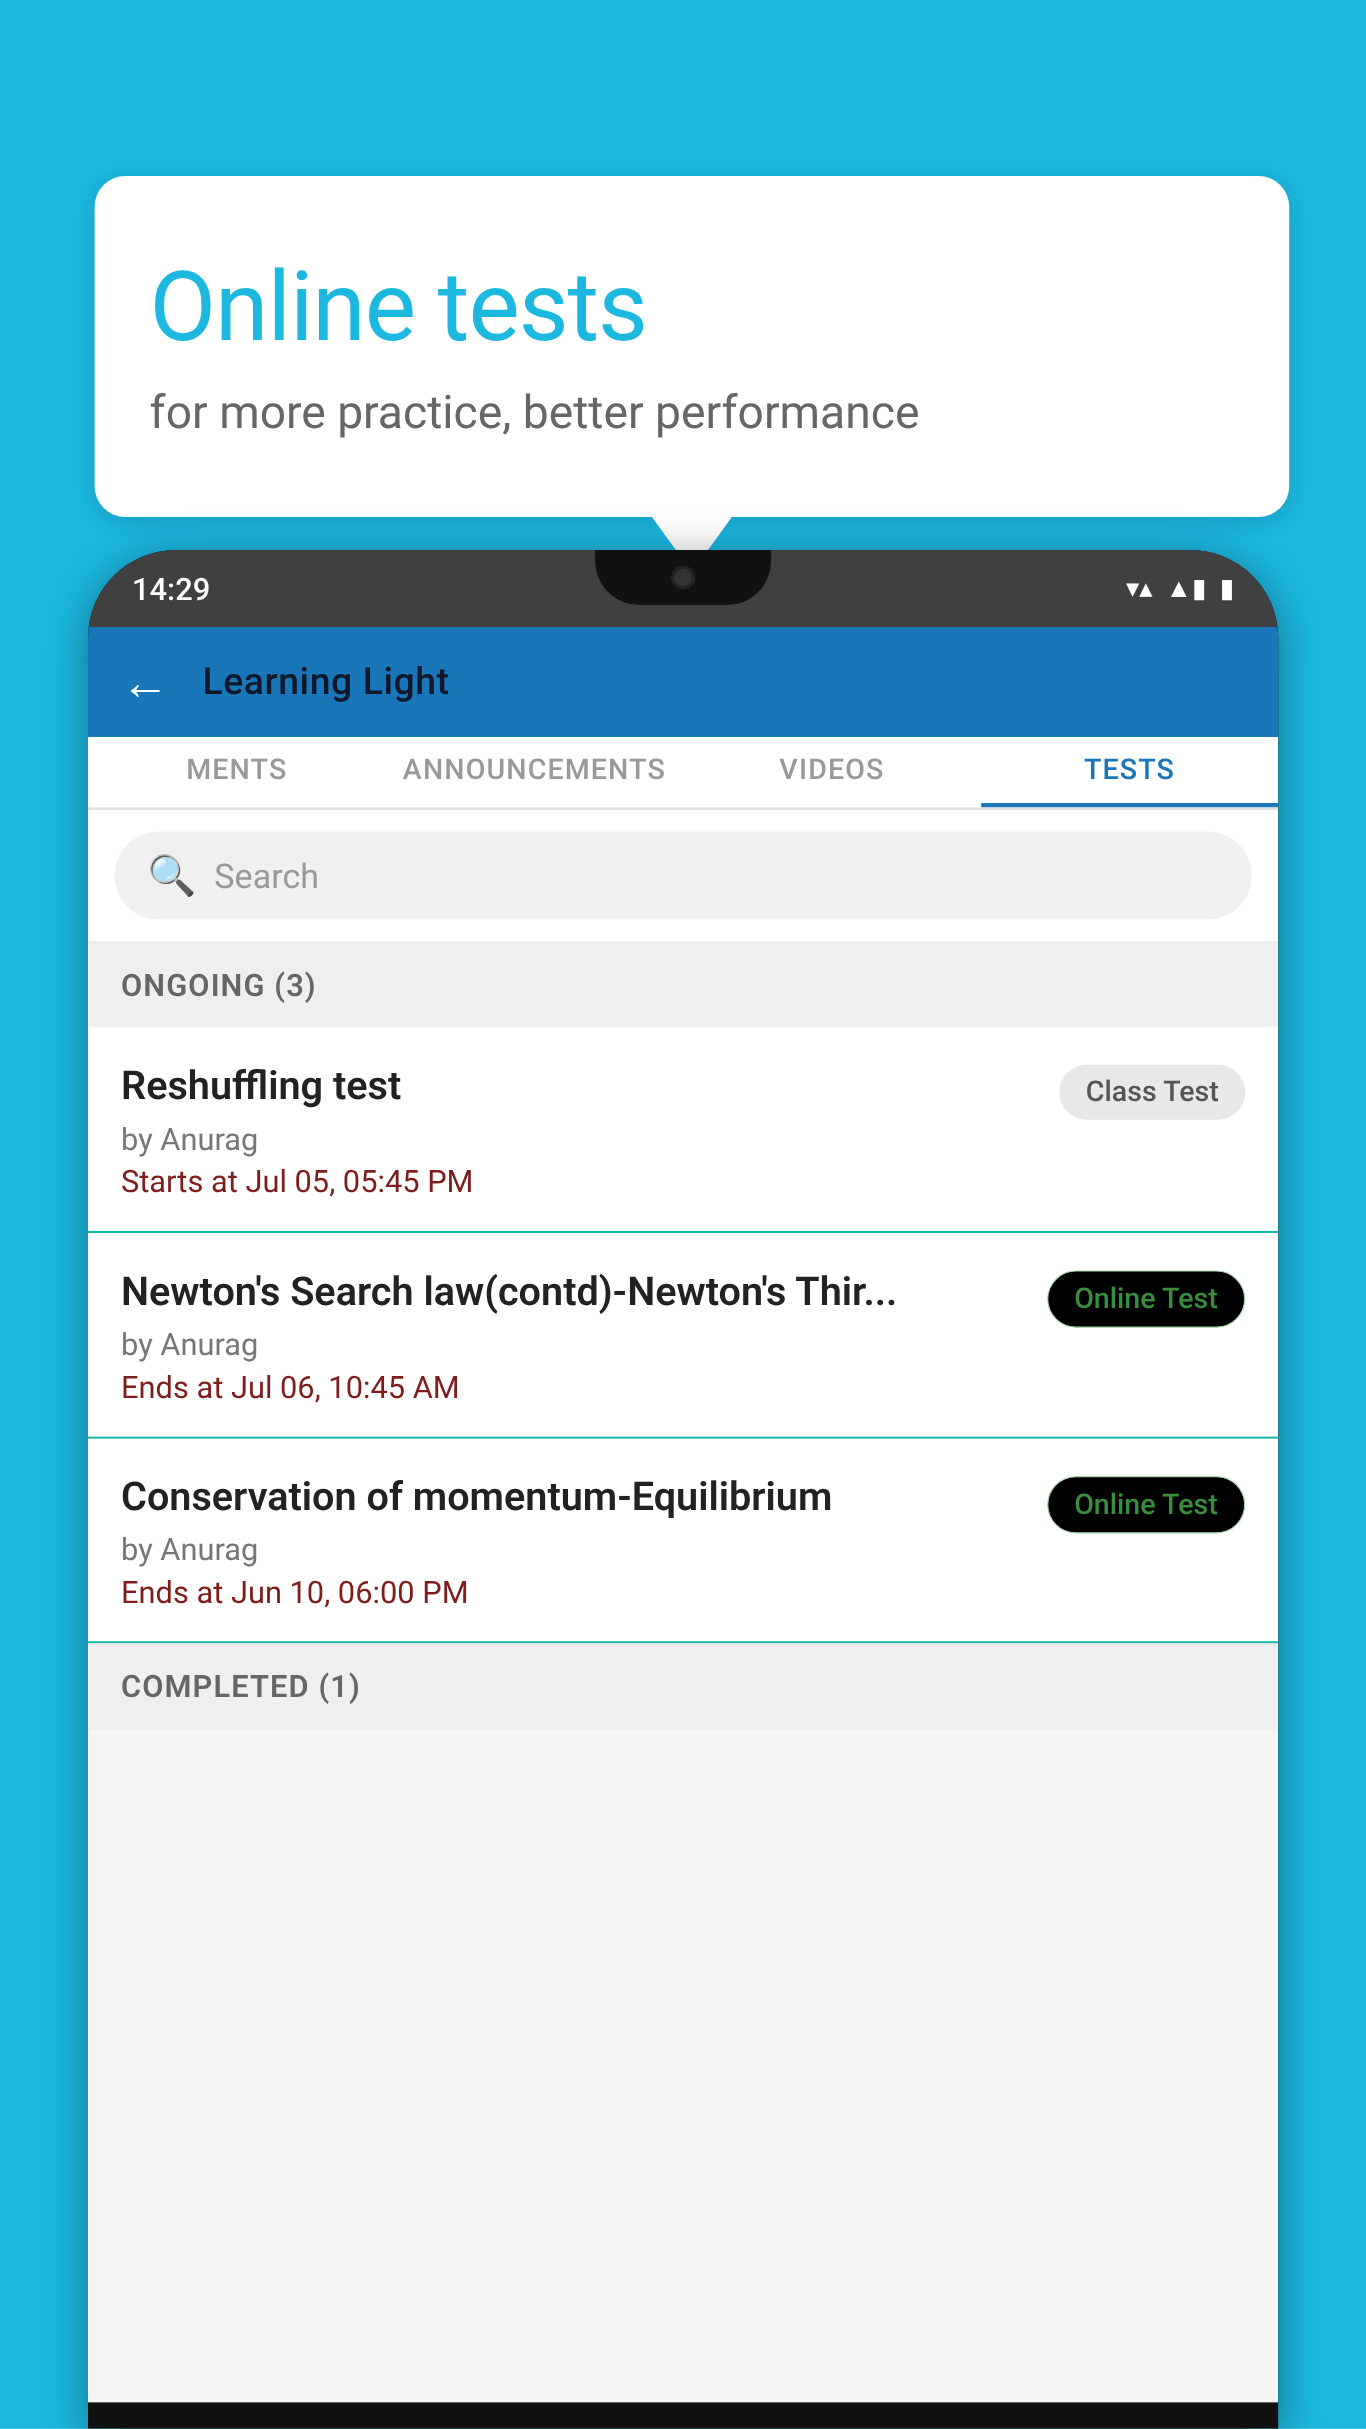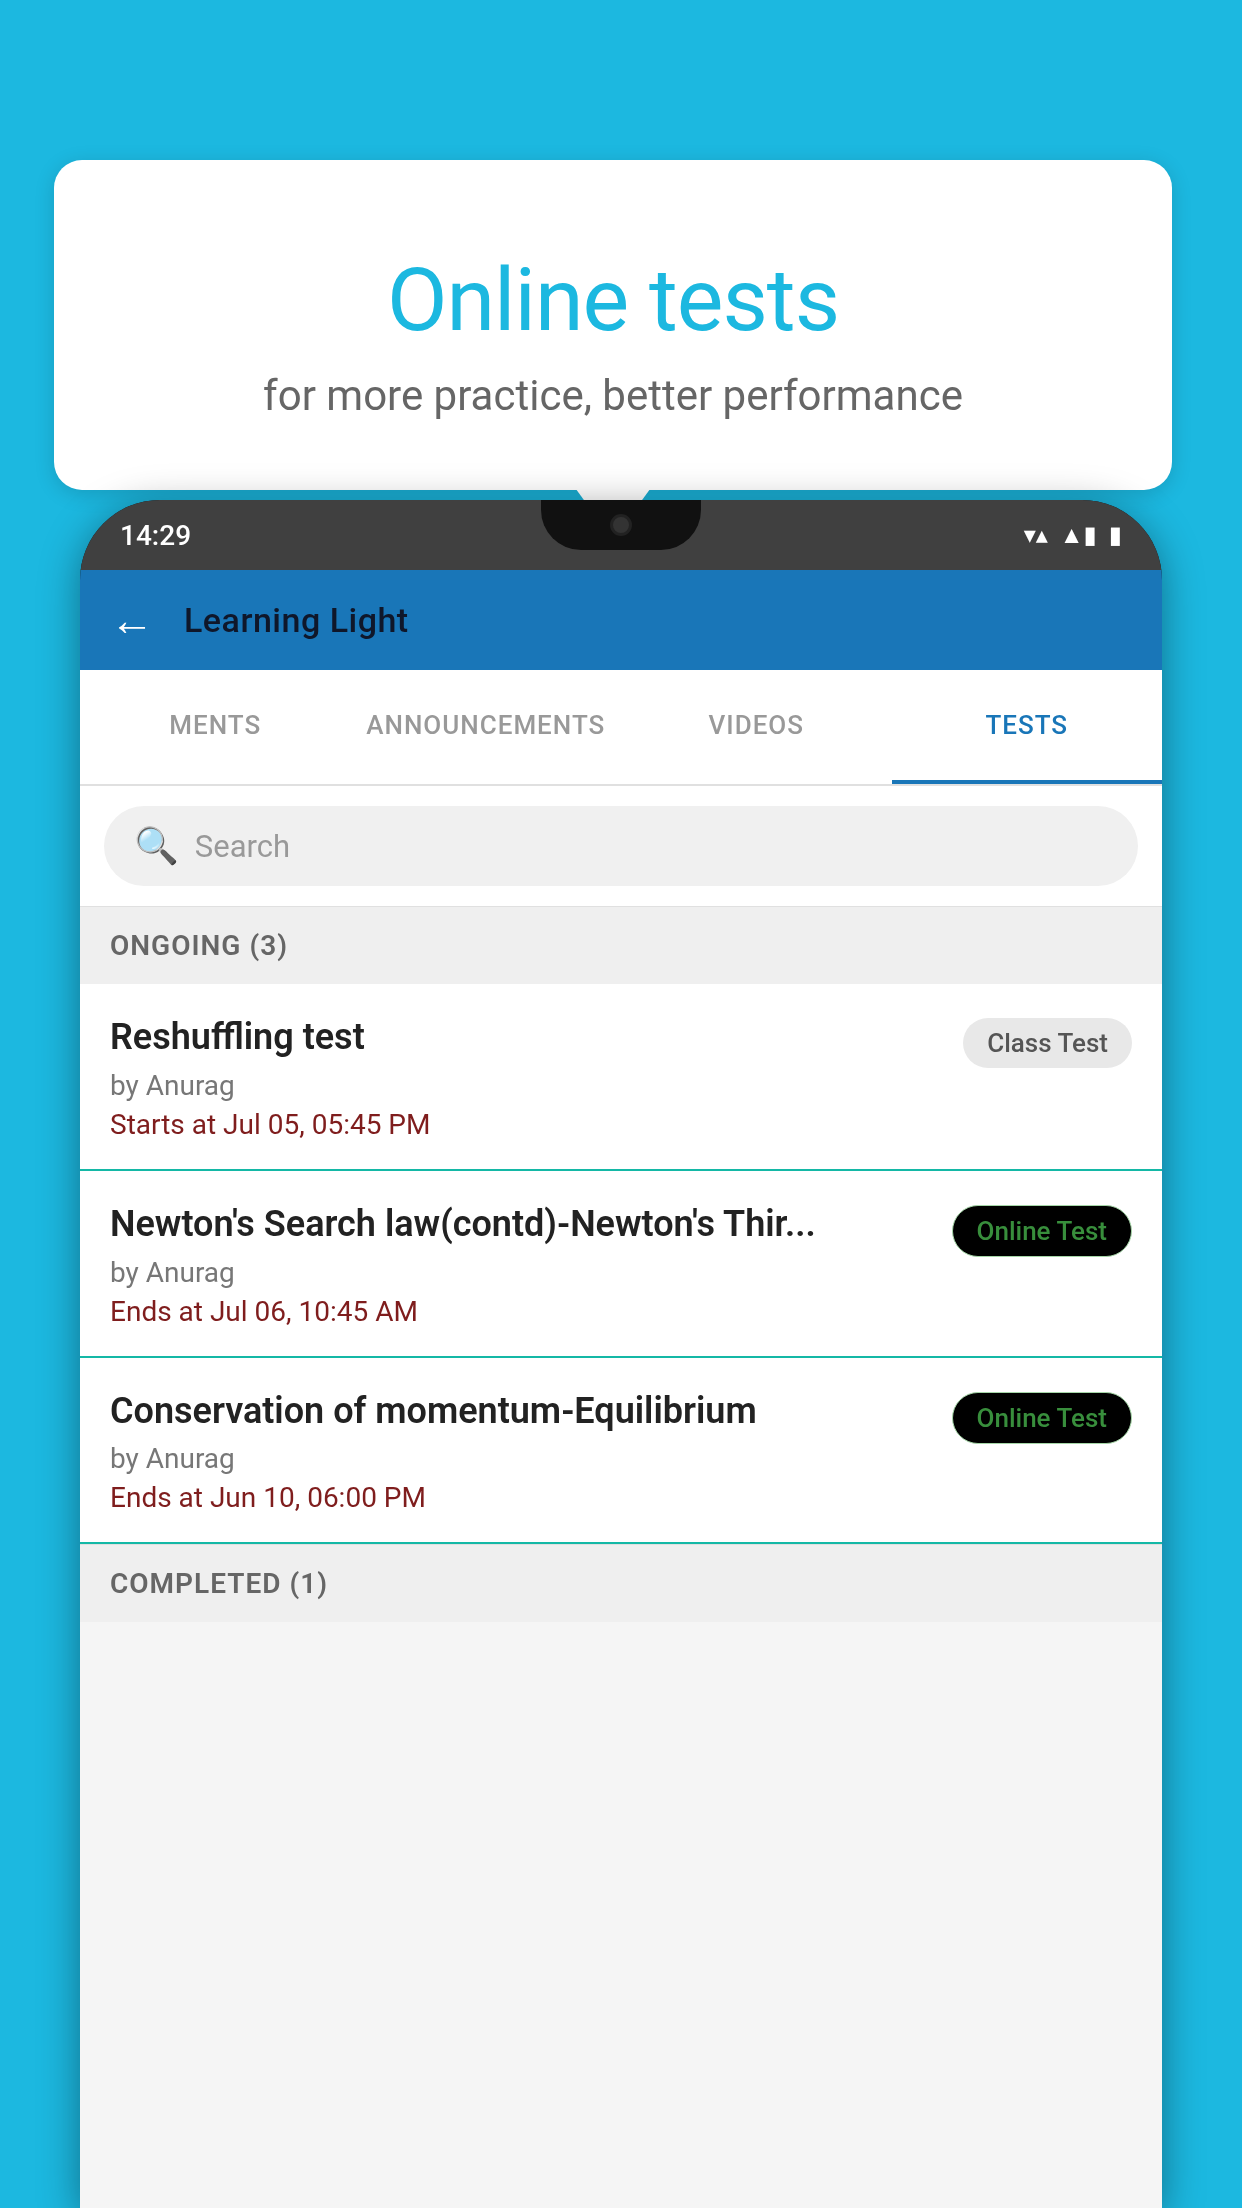--- a/index.html
+++ b/index.html
@@ -17,12 +17,12 @@
     .speech-bubble {
       position: absolute;
       top: 160px;
-      left: 54px;
+      left: 86px;
       right: 70px;
       background: white;
       border-radius: 28px;
-      padding: 88px 50px 70px;
-      text-align: center;
+      padding: 68px 50px 70px;
+      text-align: left;
       box-shadow: 0 4px 20px rgba(0,0,0,0.15);
     }
     .speech-bubble::after {

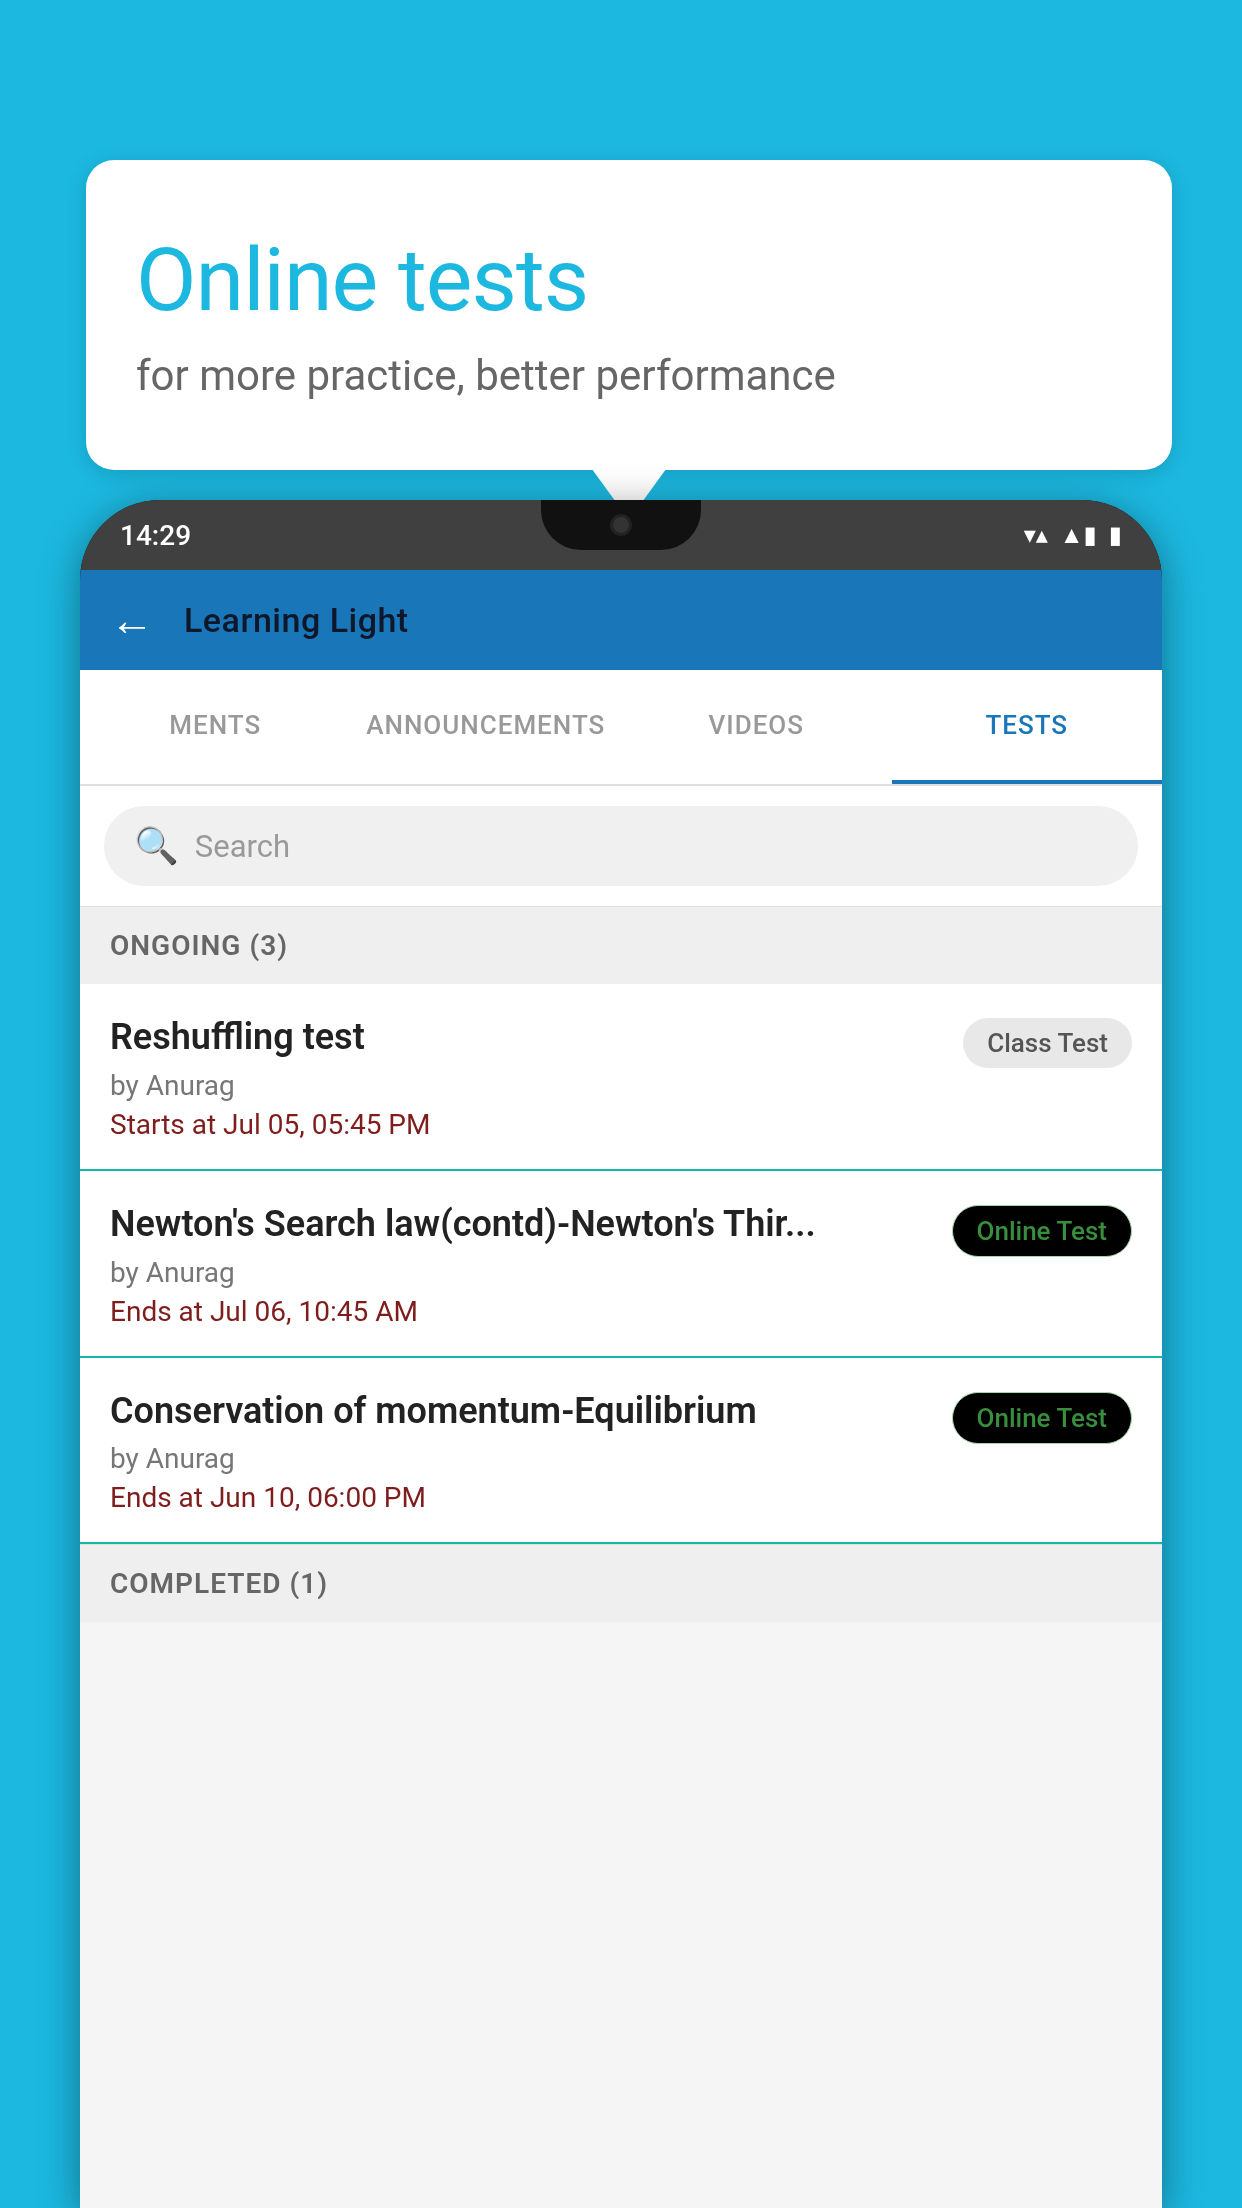--- a/index.html
+++ b/index.html
@@ -142,7 +142,7 @@
     .tabs-bar {
       background: white;
       display: flex;
-      height: 116px;
+      height: 66px;
       border-bottom: 2px solid #e0e0e0;
       overflow: hidden;
     }

